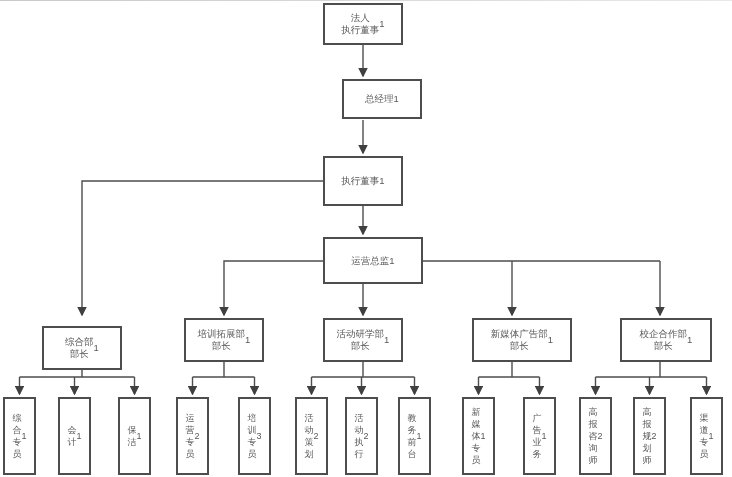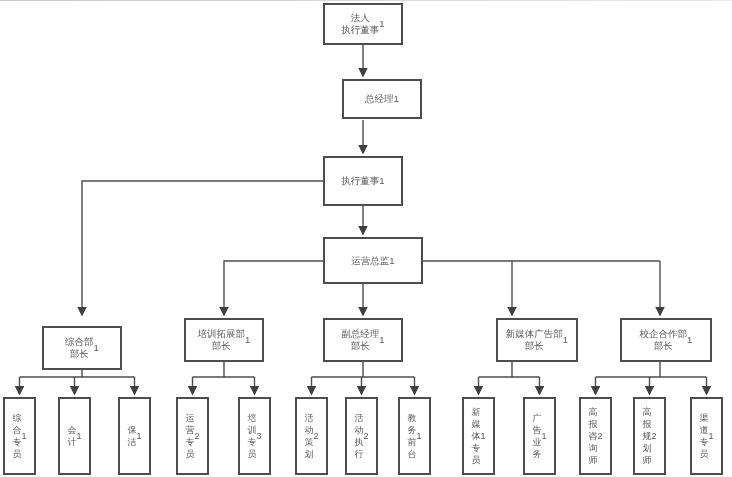--- a/index.html
+++ b/index.html
@@ -122,7 +122,7 @@
     <span class="cnt">1</span>
   </div>
   <div class="node" style="left:323px;top:318px;width:80px;height:44px">
-    <span class="lbl">副总经理
+    <span class="lbl">活动研学部
 部长</span>
     <span class="cnt">1</span>
   </div>

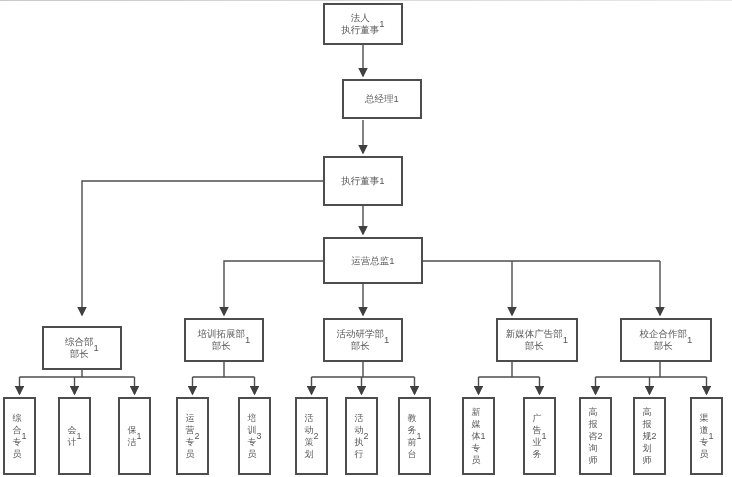--- a/index.html
+++ b/index.html
@@ -126,7 +126,7 @@
 部长</span>
     <span class="cnt">1</span>
   </div>
-  <div class="node" style="left:496px;top:318px;width:82px;height:44px">
+  <div class="node" style="left:472px;top:318px;width:100px;height:44px">
     <span class="lbl">新媒体广告部
 部长</span>
     <span class="cnt">1</span>

